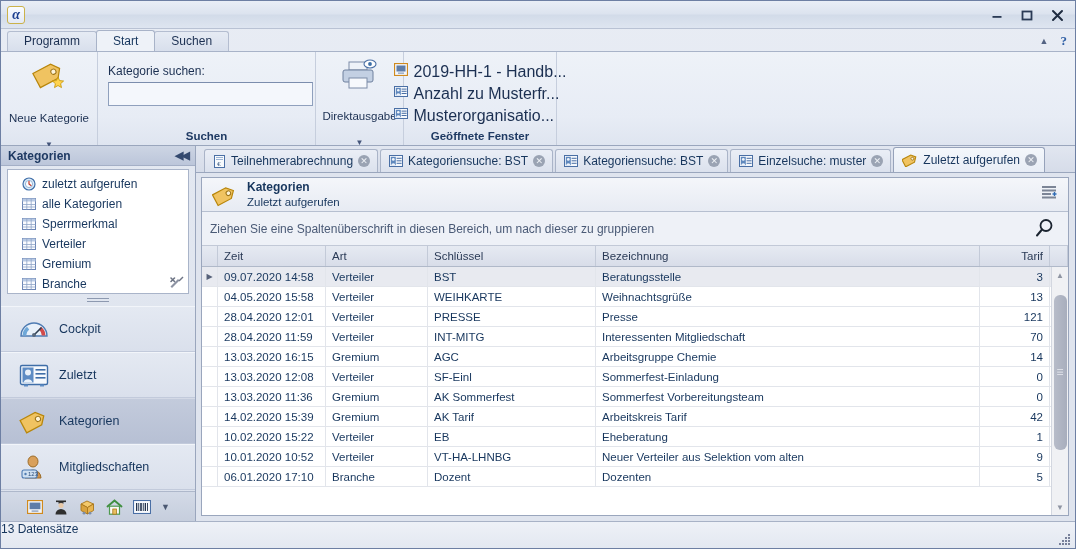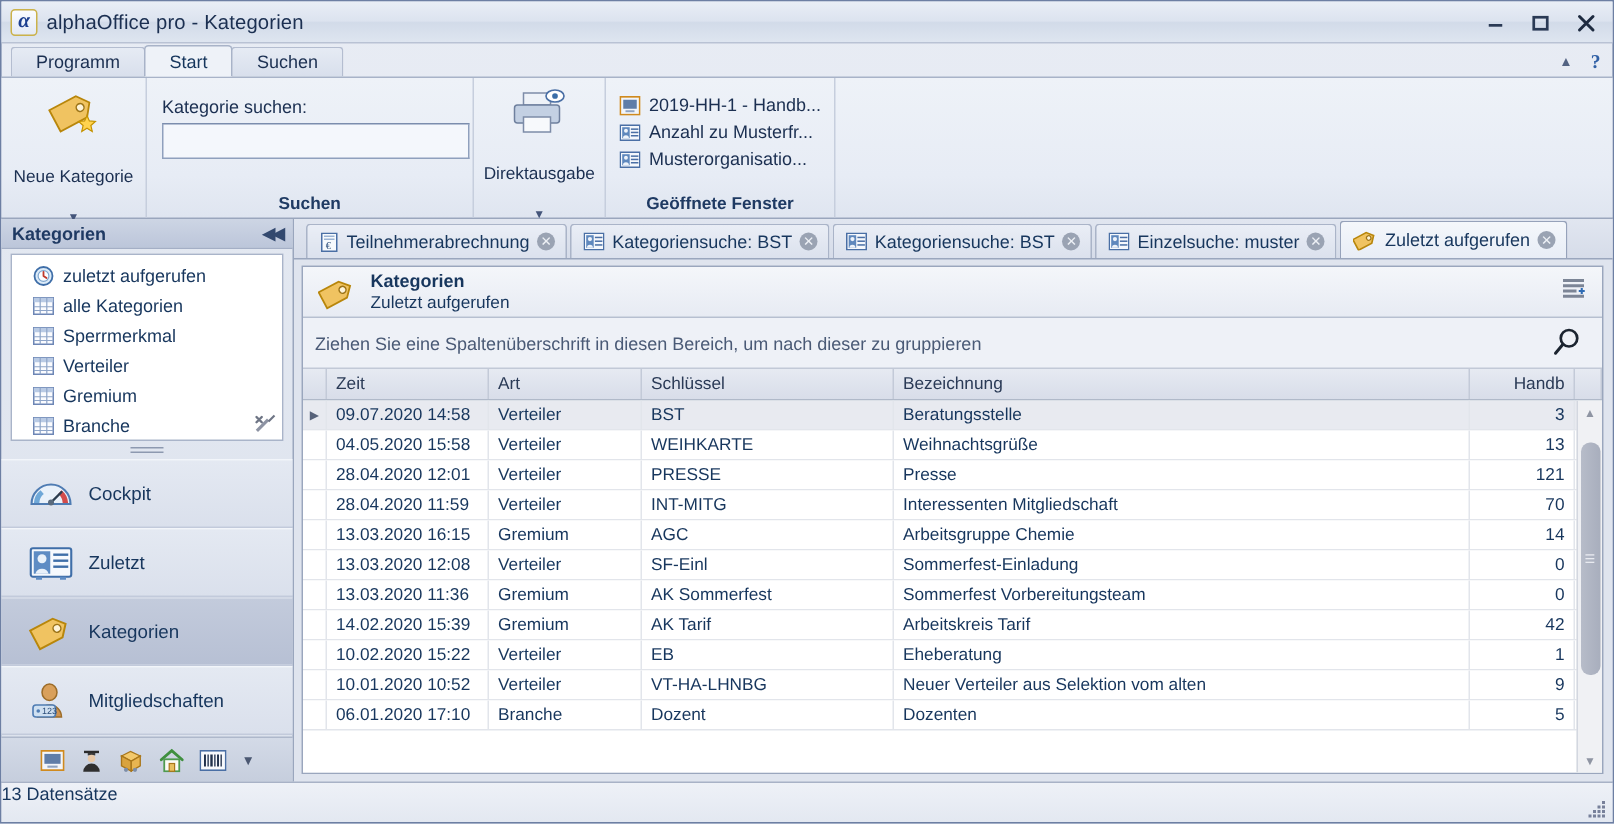--- a/index.html
+++ b/index.html
@@ -326,7 +326,6 @@
 
   <div class="titlebar">
     <div class="app-logo">α</div>
-    <div class="title-text">alphaOffice pro - Kategorien</div>
     <div class="win-btns">
       <div class="win-btn">
         <svg width="12" height="12" viewBox="0 0 12 12">

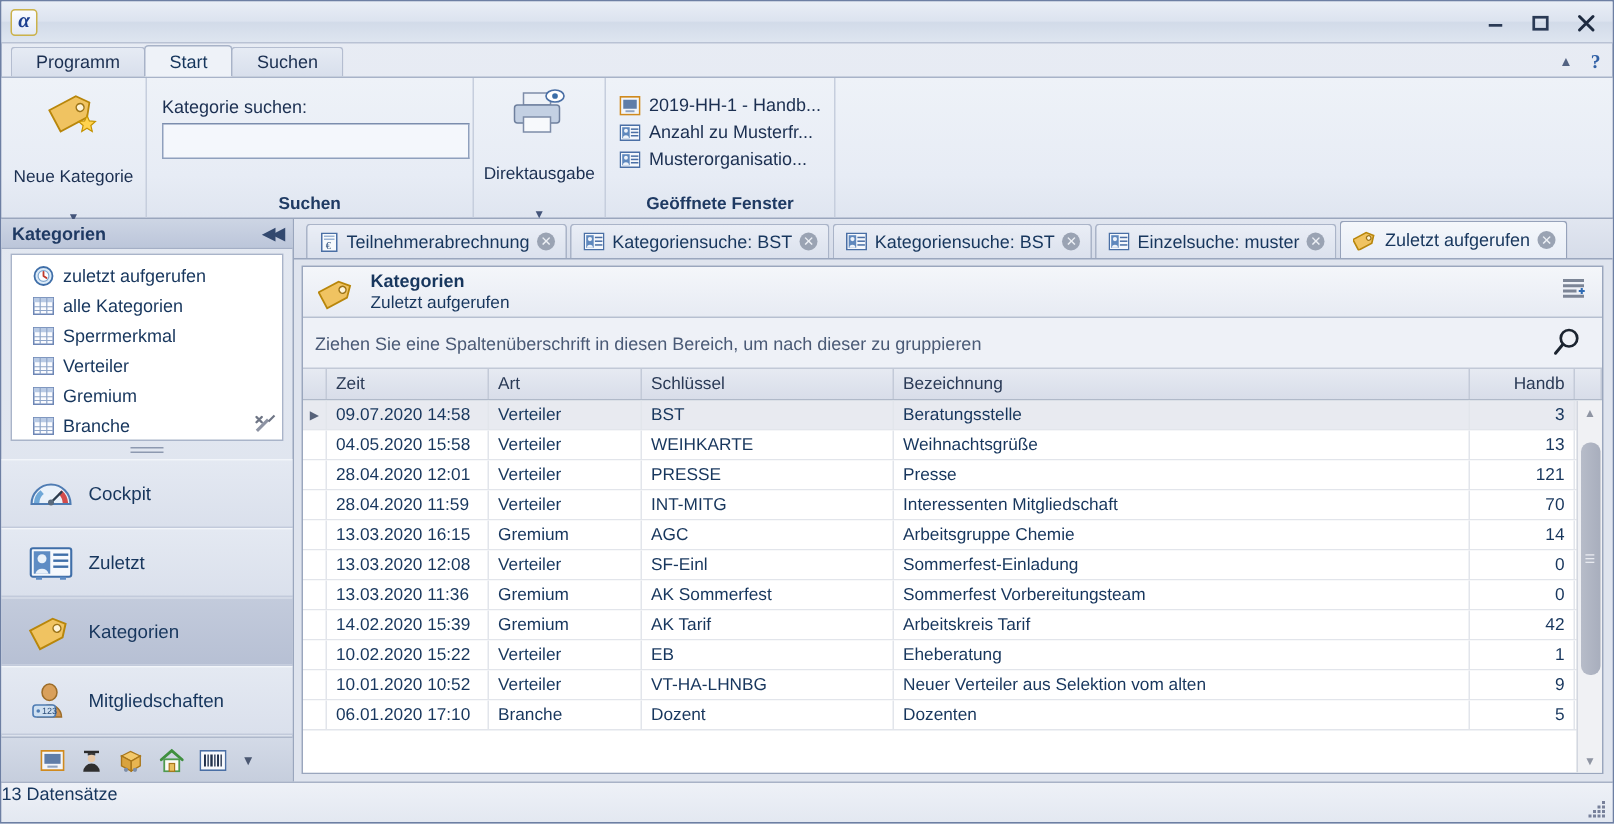--- a/index.html
+++ b/index.html
@@ -129,7 +129,7 @@
   }
 
   .winlist { display:flex; flex-direction:column; gap:4px; padding:0 8px; }
-  .winitem { display:flex; align-items:center; gap:6px; font-size:12px; color:#1b2f51; }
+  .winitem { display:flex; gap:6px; font-size:16px; color:#1b2f51; }
   .winitem .wtxt { white-space:nowrap; }
 
   

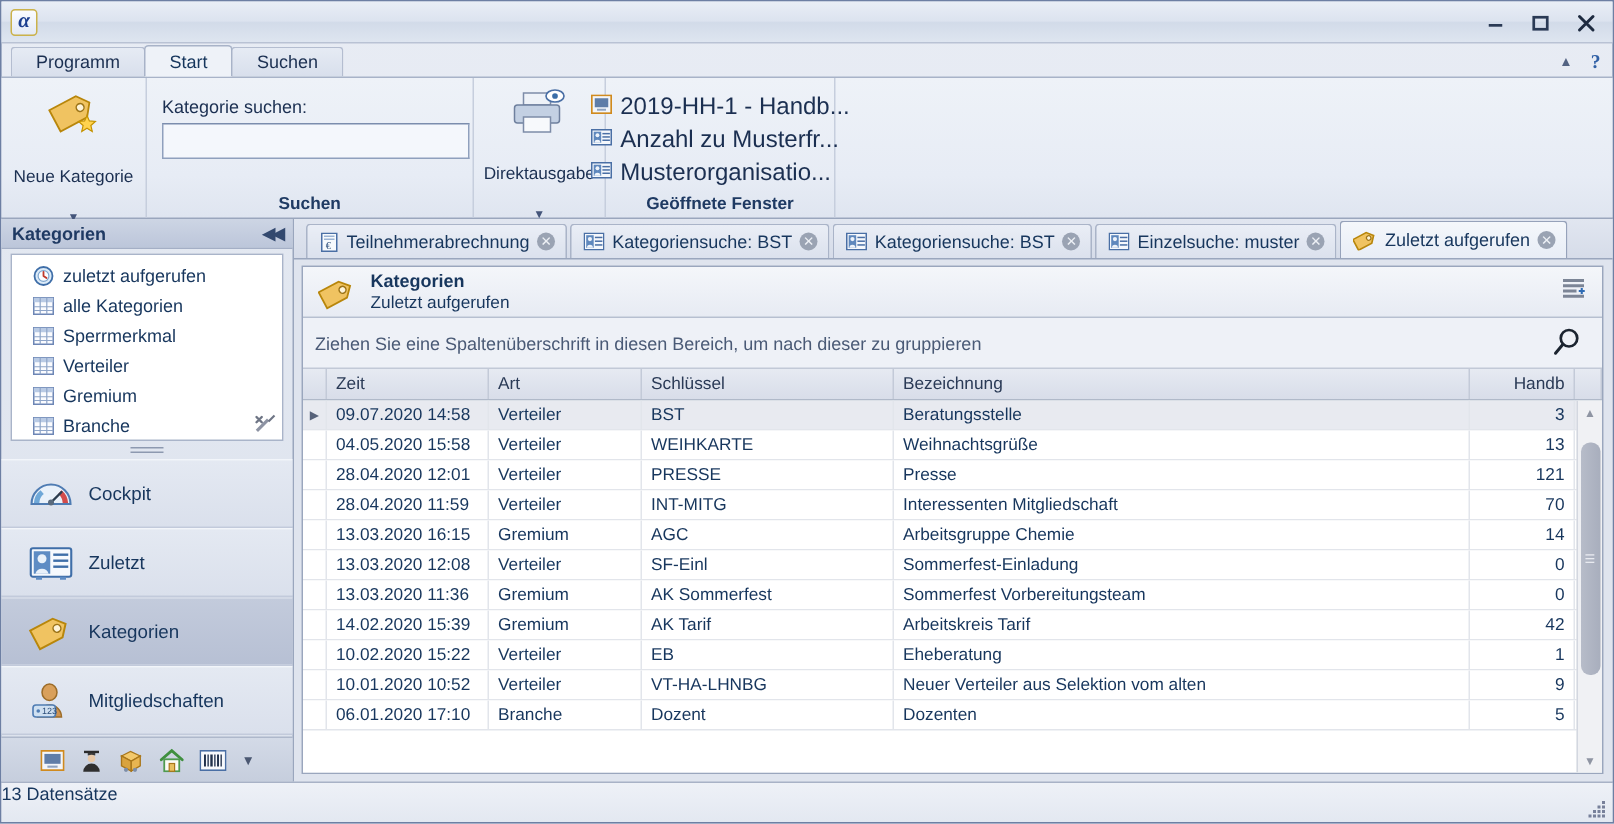--- a/index.html
+++ b/index.html
@@ -758,7 +758,7 @@
             <div class="cell c-art">Art</div>
             <div class="cell c-schl">Schlüssel</div>
             <div class="cell c-bez">Bezeichnung</div>
-            <div class="cell c-anz">Handb</div>
+            <div class="cell c-anz">Tarif</div>
             <div class="cell c-pad"></div>
           </div>
 

